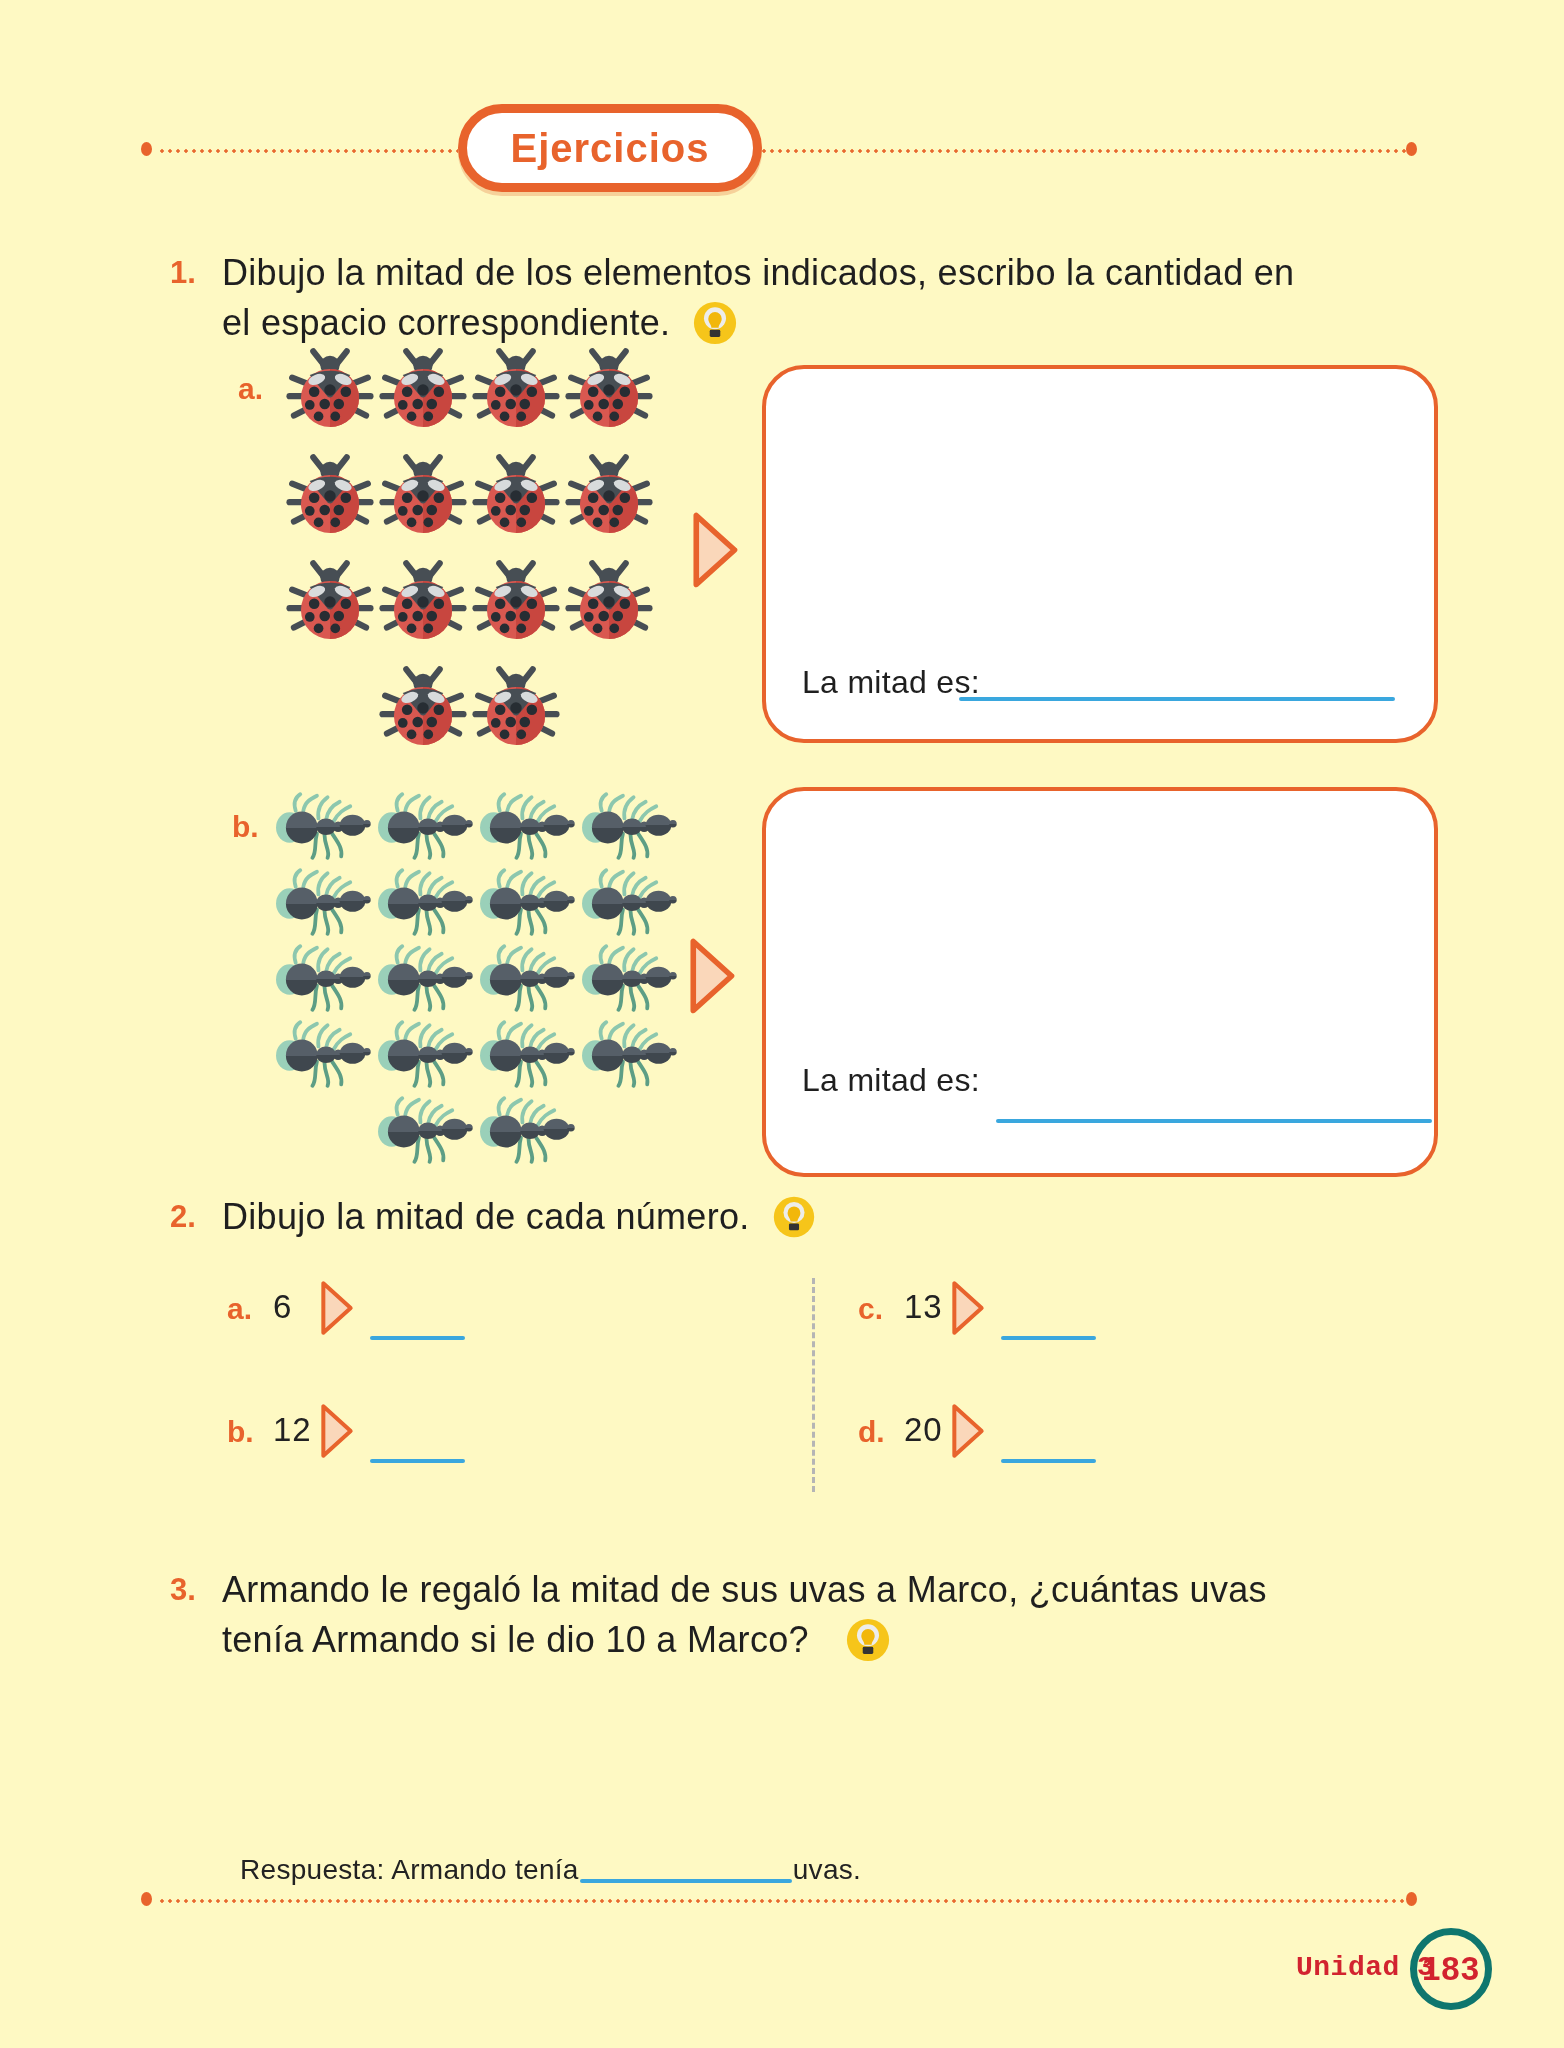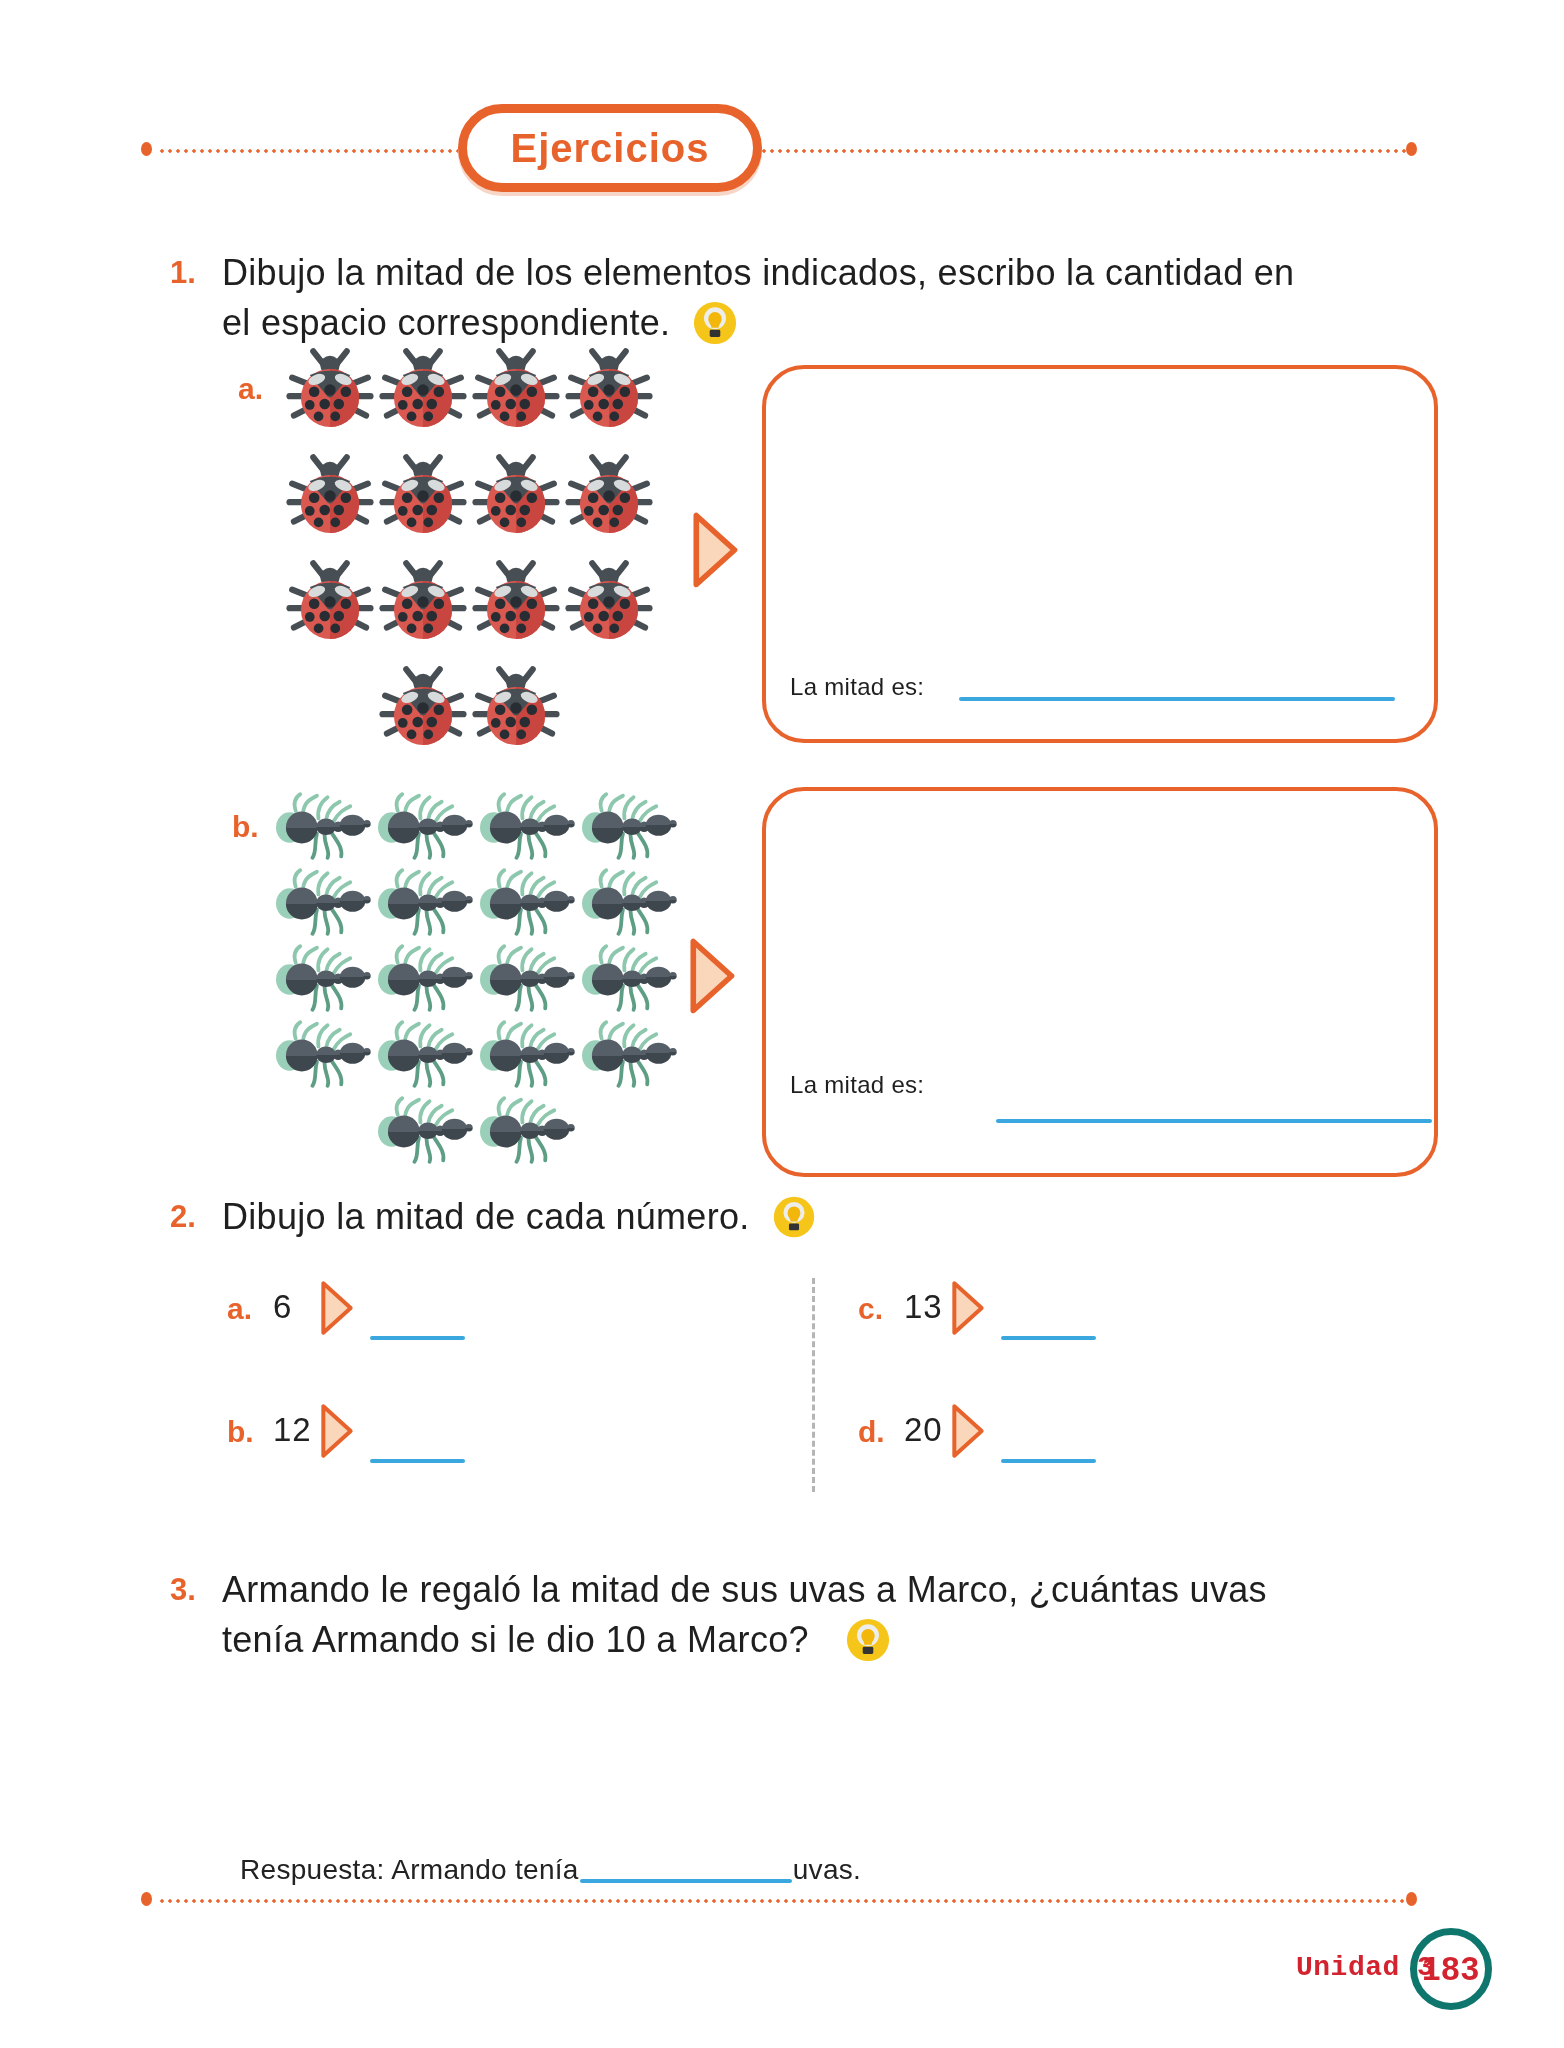--- a/index.html
+++ b/index.html
@@ -3,7 +3,7 @@
 <meta charset="utf-8">
 <style>
   html,body{margin:0;padding:0;background:#e9e9e9;}
-  .page{position:relative;width:1564px;height:2048px;background:#ffffff;margin:0 auto;
+  .page{position:relative;width:1564px;height:2048px;background:#fef9c3;margin:0 auto;
         font-family:"Liberation Sans","DejaVu Sans",sans-serif;color:#222;overflow:hidden;}
   .abs{position:absolute;}
   

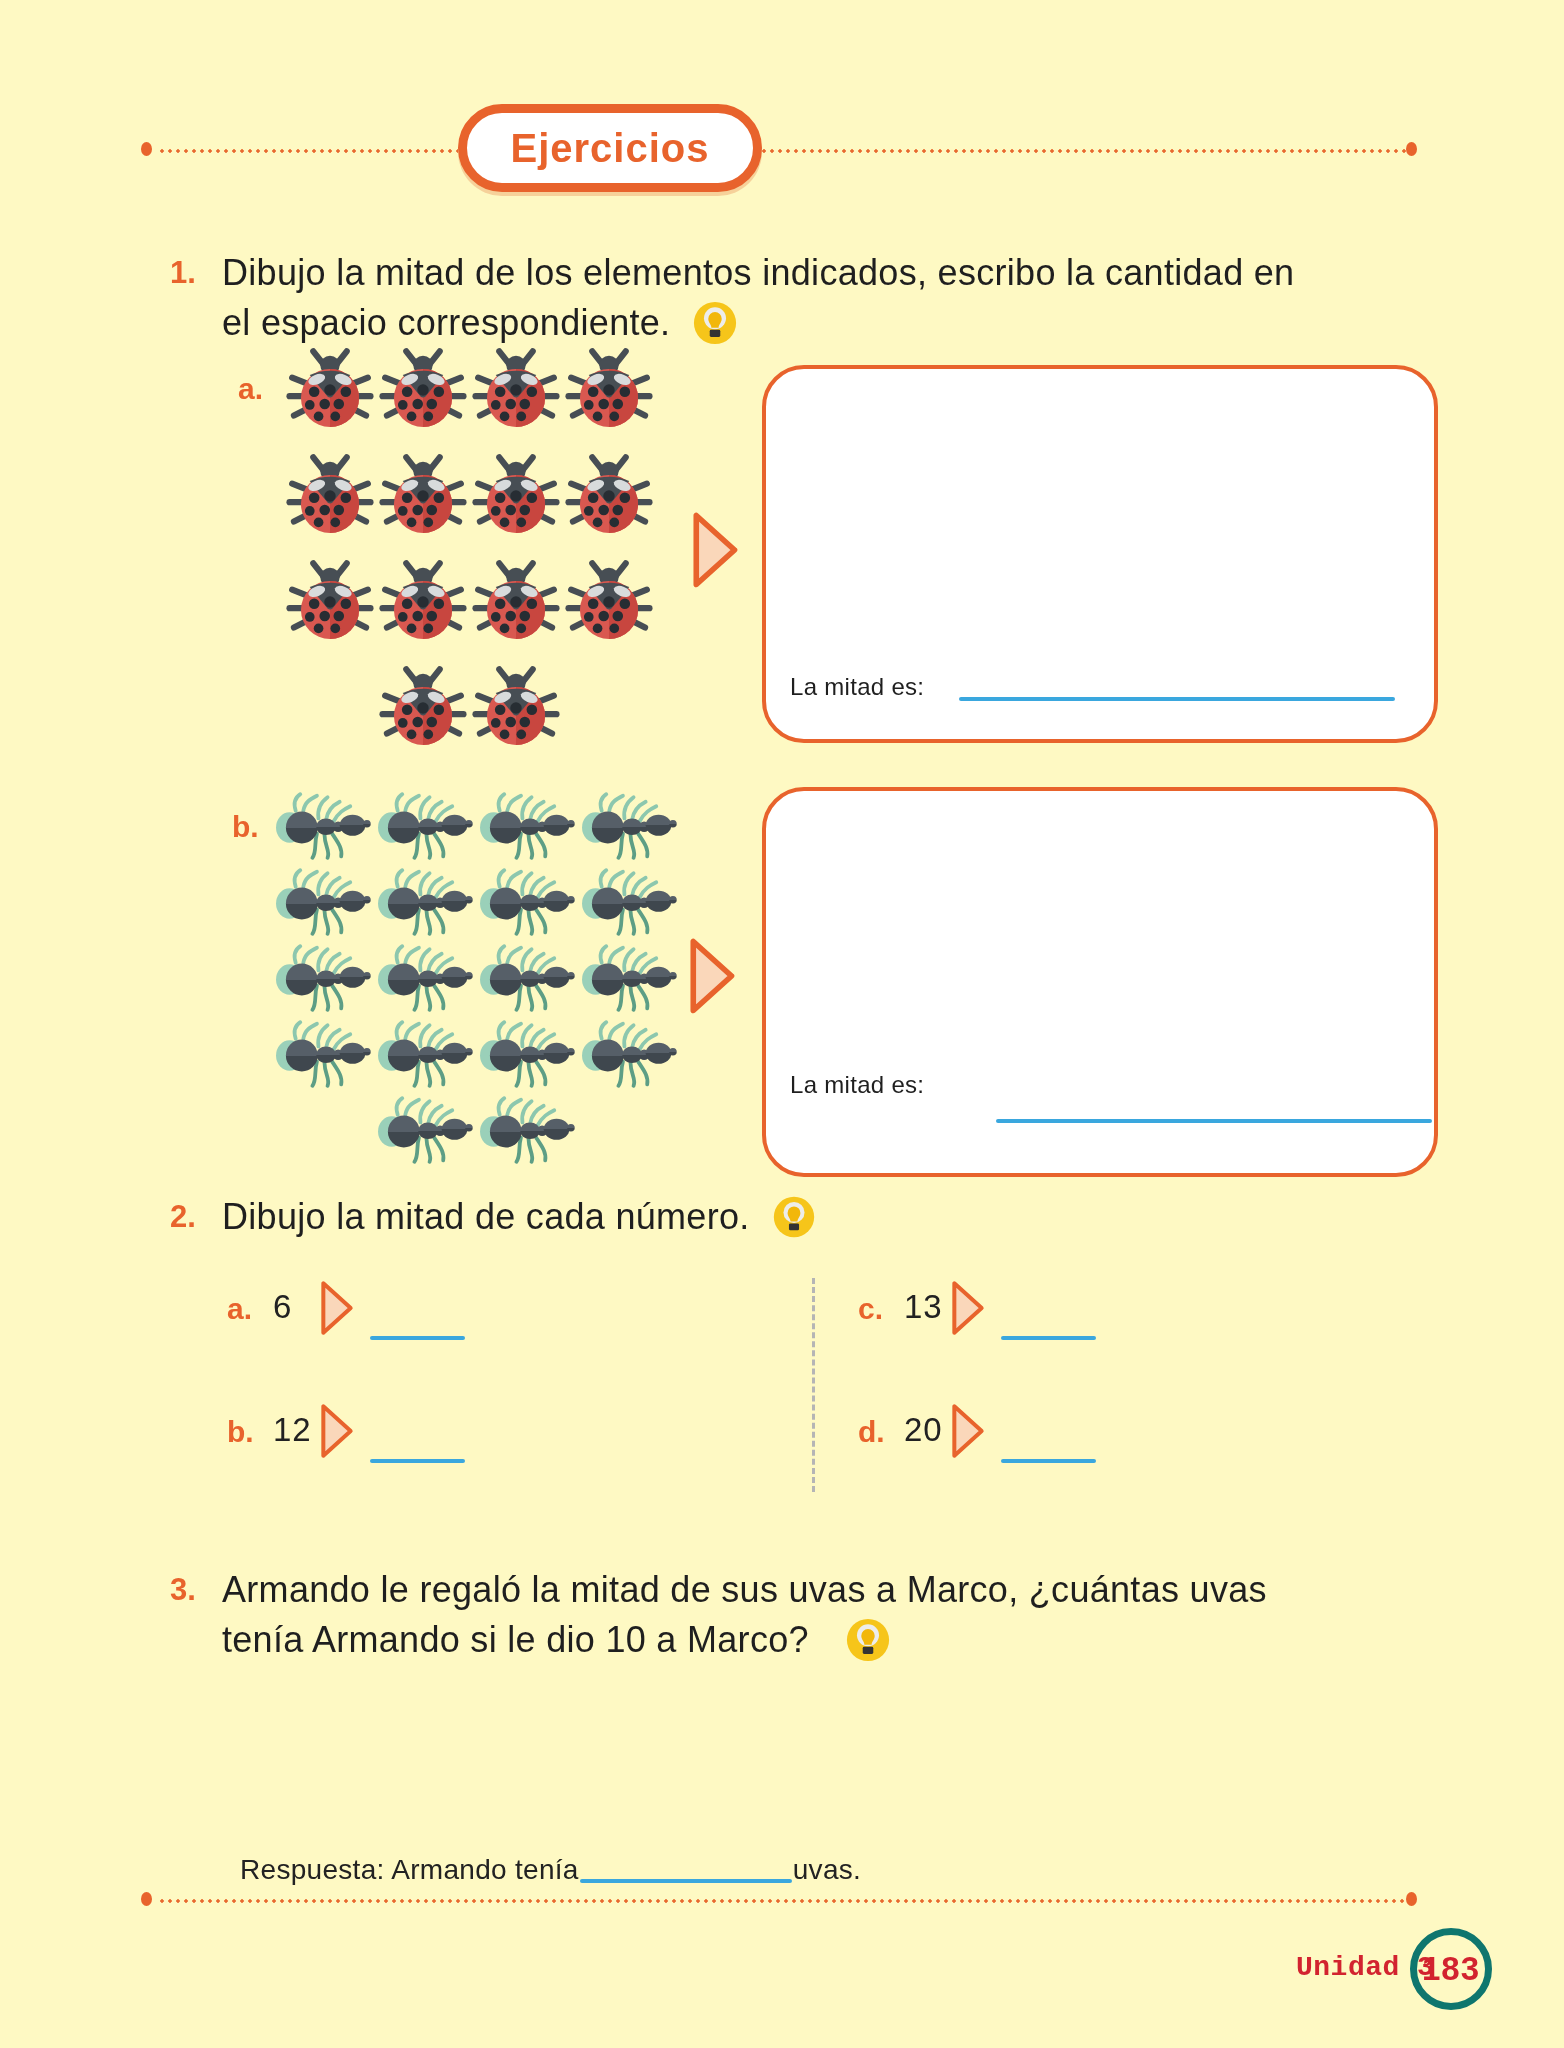--- a/index.html
+++ b/index.html
@@ -30,7 +30,7 @@
   .bug{flex:none;}
   
   .answer-box{border:4px solid #E8632C;border-radius:42px;box-sizing:border-box;background:#fff;}
-  .answer-label{position:absolute;font-size:24px;letter-spacing:.3px;color:#1f1f1f;}
+  .answer-label{position:absolute;font-size:32px;letter-spacing:.3px;color:#1f1f1f;margin-left:12px;}
   .blue-line{background:#3AA7DE;height:4px;border-radius:2px;}
   
   .ex2-item{width:290px;height:92px;}

